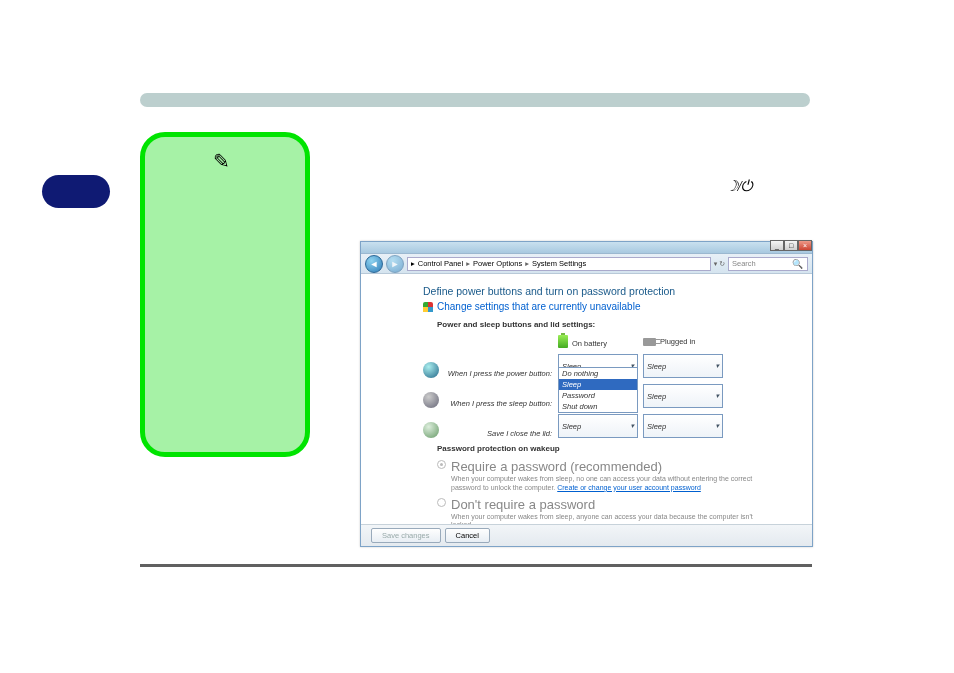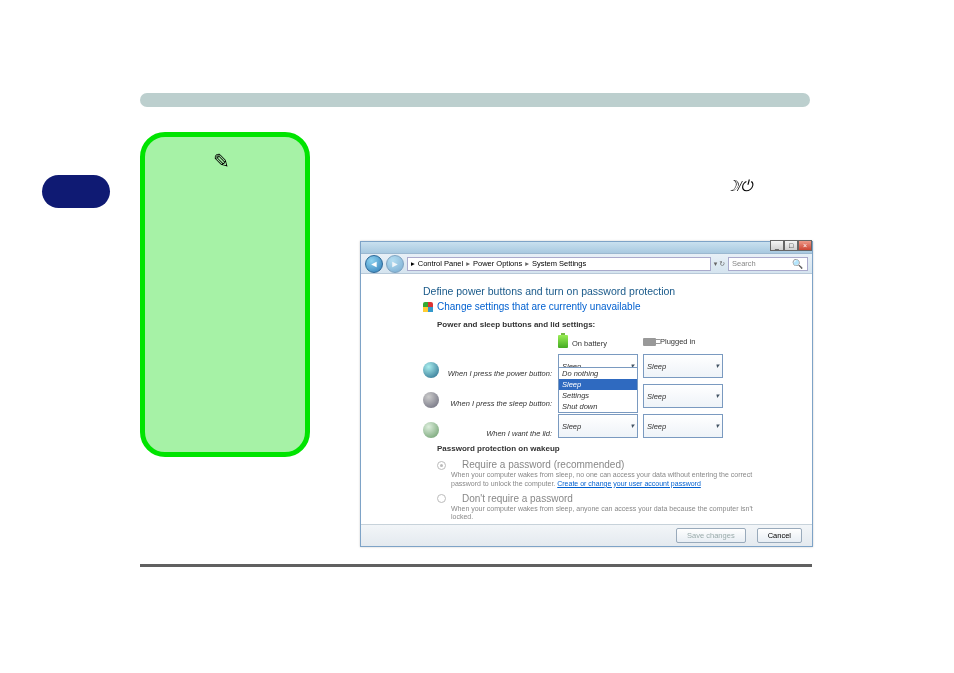--- a/index.html
+++ b/index.html
@@ -187,7 +187,7 @@
         <div class="dd-menu">
           <div class="dd-item">Do nothing</div>
           <div class="dd-item hilite">Sleep</div>
-          <div class="dd-item">Settings</div>
+          <div class="dd-item">Password</div>
           <div class="dd-item">Shut down</div>
         </div>
       </div>

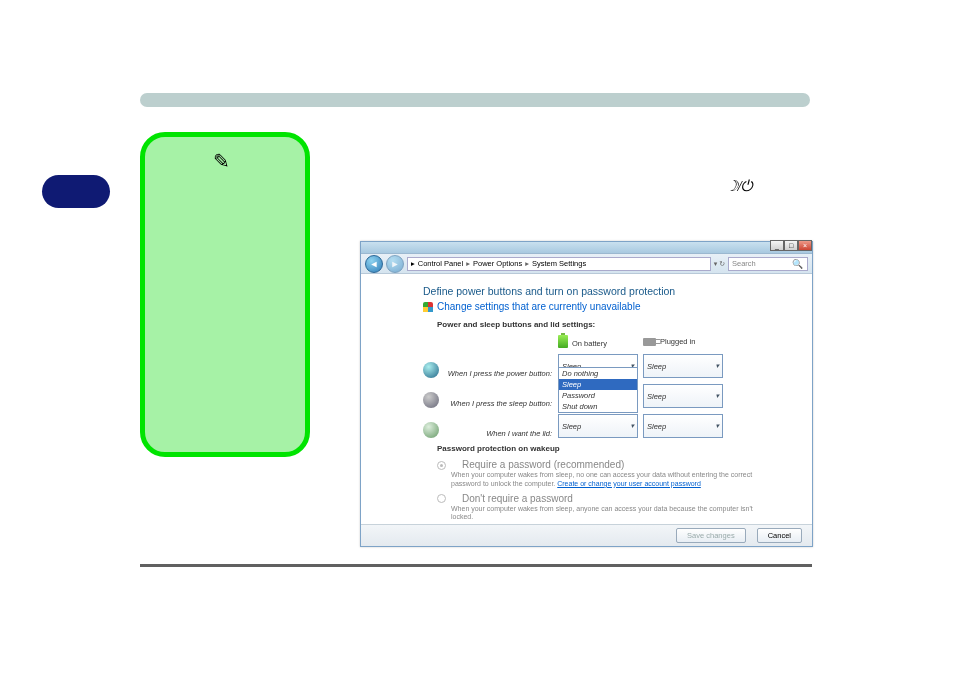--- a/index.html
+++ b/index.html
@@ -212,7 +212,7 @@
 
     <div class="opt-row">
       <span class="opt-icon lid"></span>
-      <span class="opt-label">When I want the lid:</span>
+      <span class="opt-label">Save I close the lid:</span>
       <div class="dd">
         <span>Sleep</span>
         <span class="chev">▾</span>

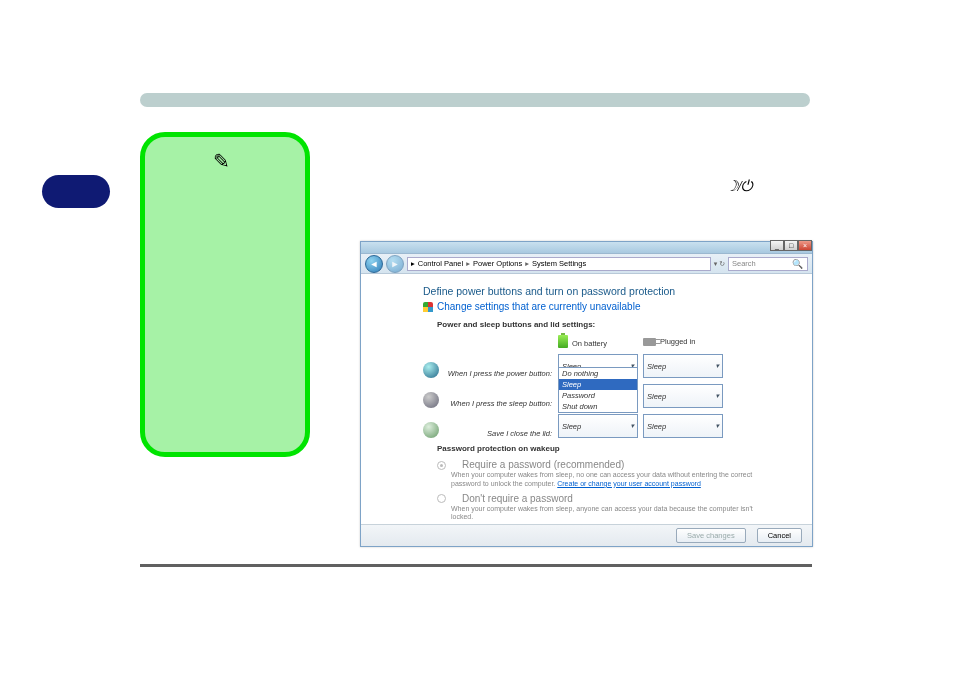--- a/index.html
+++ b/index.html
@@ -98,7 +98,7 @@
   .dd-item { padding: 1px 3px; }
   .dd-item.hilite { background: #2f6ac0; color: #fff; }
 
-  .radio-row { display: flex; align-items: center; gap: 16px; margin: 2px 0 0 14px; font-size: 10px; color: #888; }
+  .radio-row { display: flex; align-items: flex-start; gap: 5px; margin: 2px 0 0 14px; font-size: 13px; color: #888; }
   .radio-dot { width: 9px; height: 9px; border: 1px solid #bbb; border-radius: 50%; flex-shrink: 0; margin-top: 1px; position: relative; }
   .radio-dot.sel::after { content:''; position:absolute; inset:2px; background:#bbb; border-radius:50%; }
   .radio-desc { font-size: 7px; color: #888; line-height: 1.25; margin: 1px 0 4px 28px; max-width: 310px; }

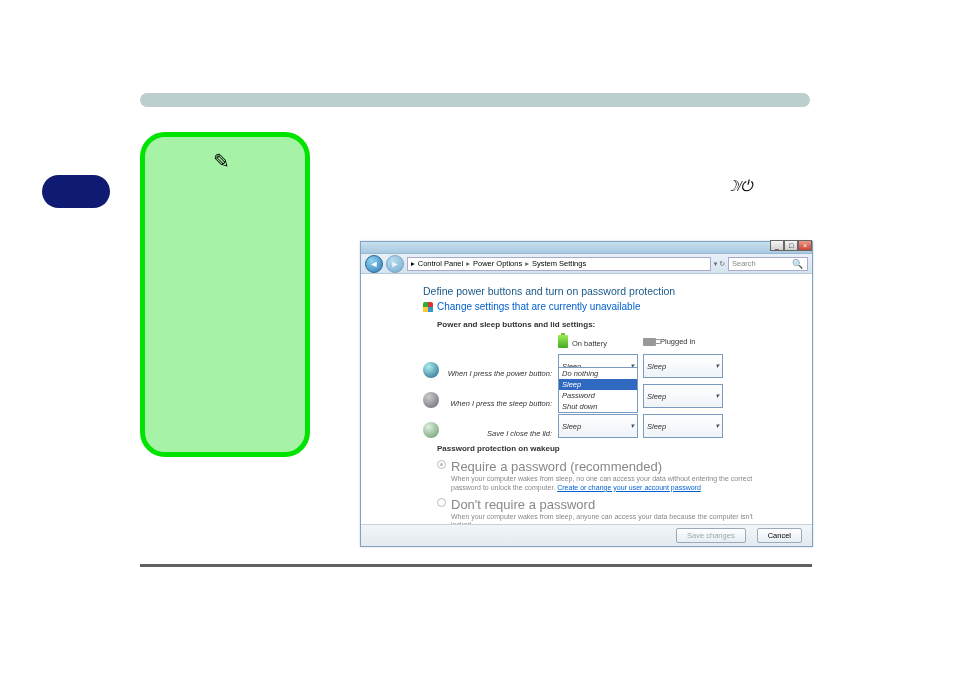--- a/index.html
+++ b/index.html
@@ -108,8 +108,8 @@
     position: absolute; bottom: 0; left: 0; right: 0; height: 22px;
     background: linear-gradient(#f2f5f8, #e4eaef);
     border-top: 1px solid #c7d2da;
-    display: flex; align-items: center; justify-content: flex-end;
-    padding: 0 10px; gap: 11px;
+    display: flex; align-items: center; justify-content: flex-start;
+    padding: 0 10px; gap: 4px;
   }
   .btn {
     height: 15px; padding: 0 10px; font-size: 7.5px;

